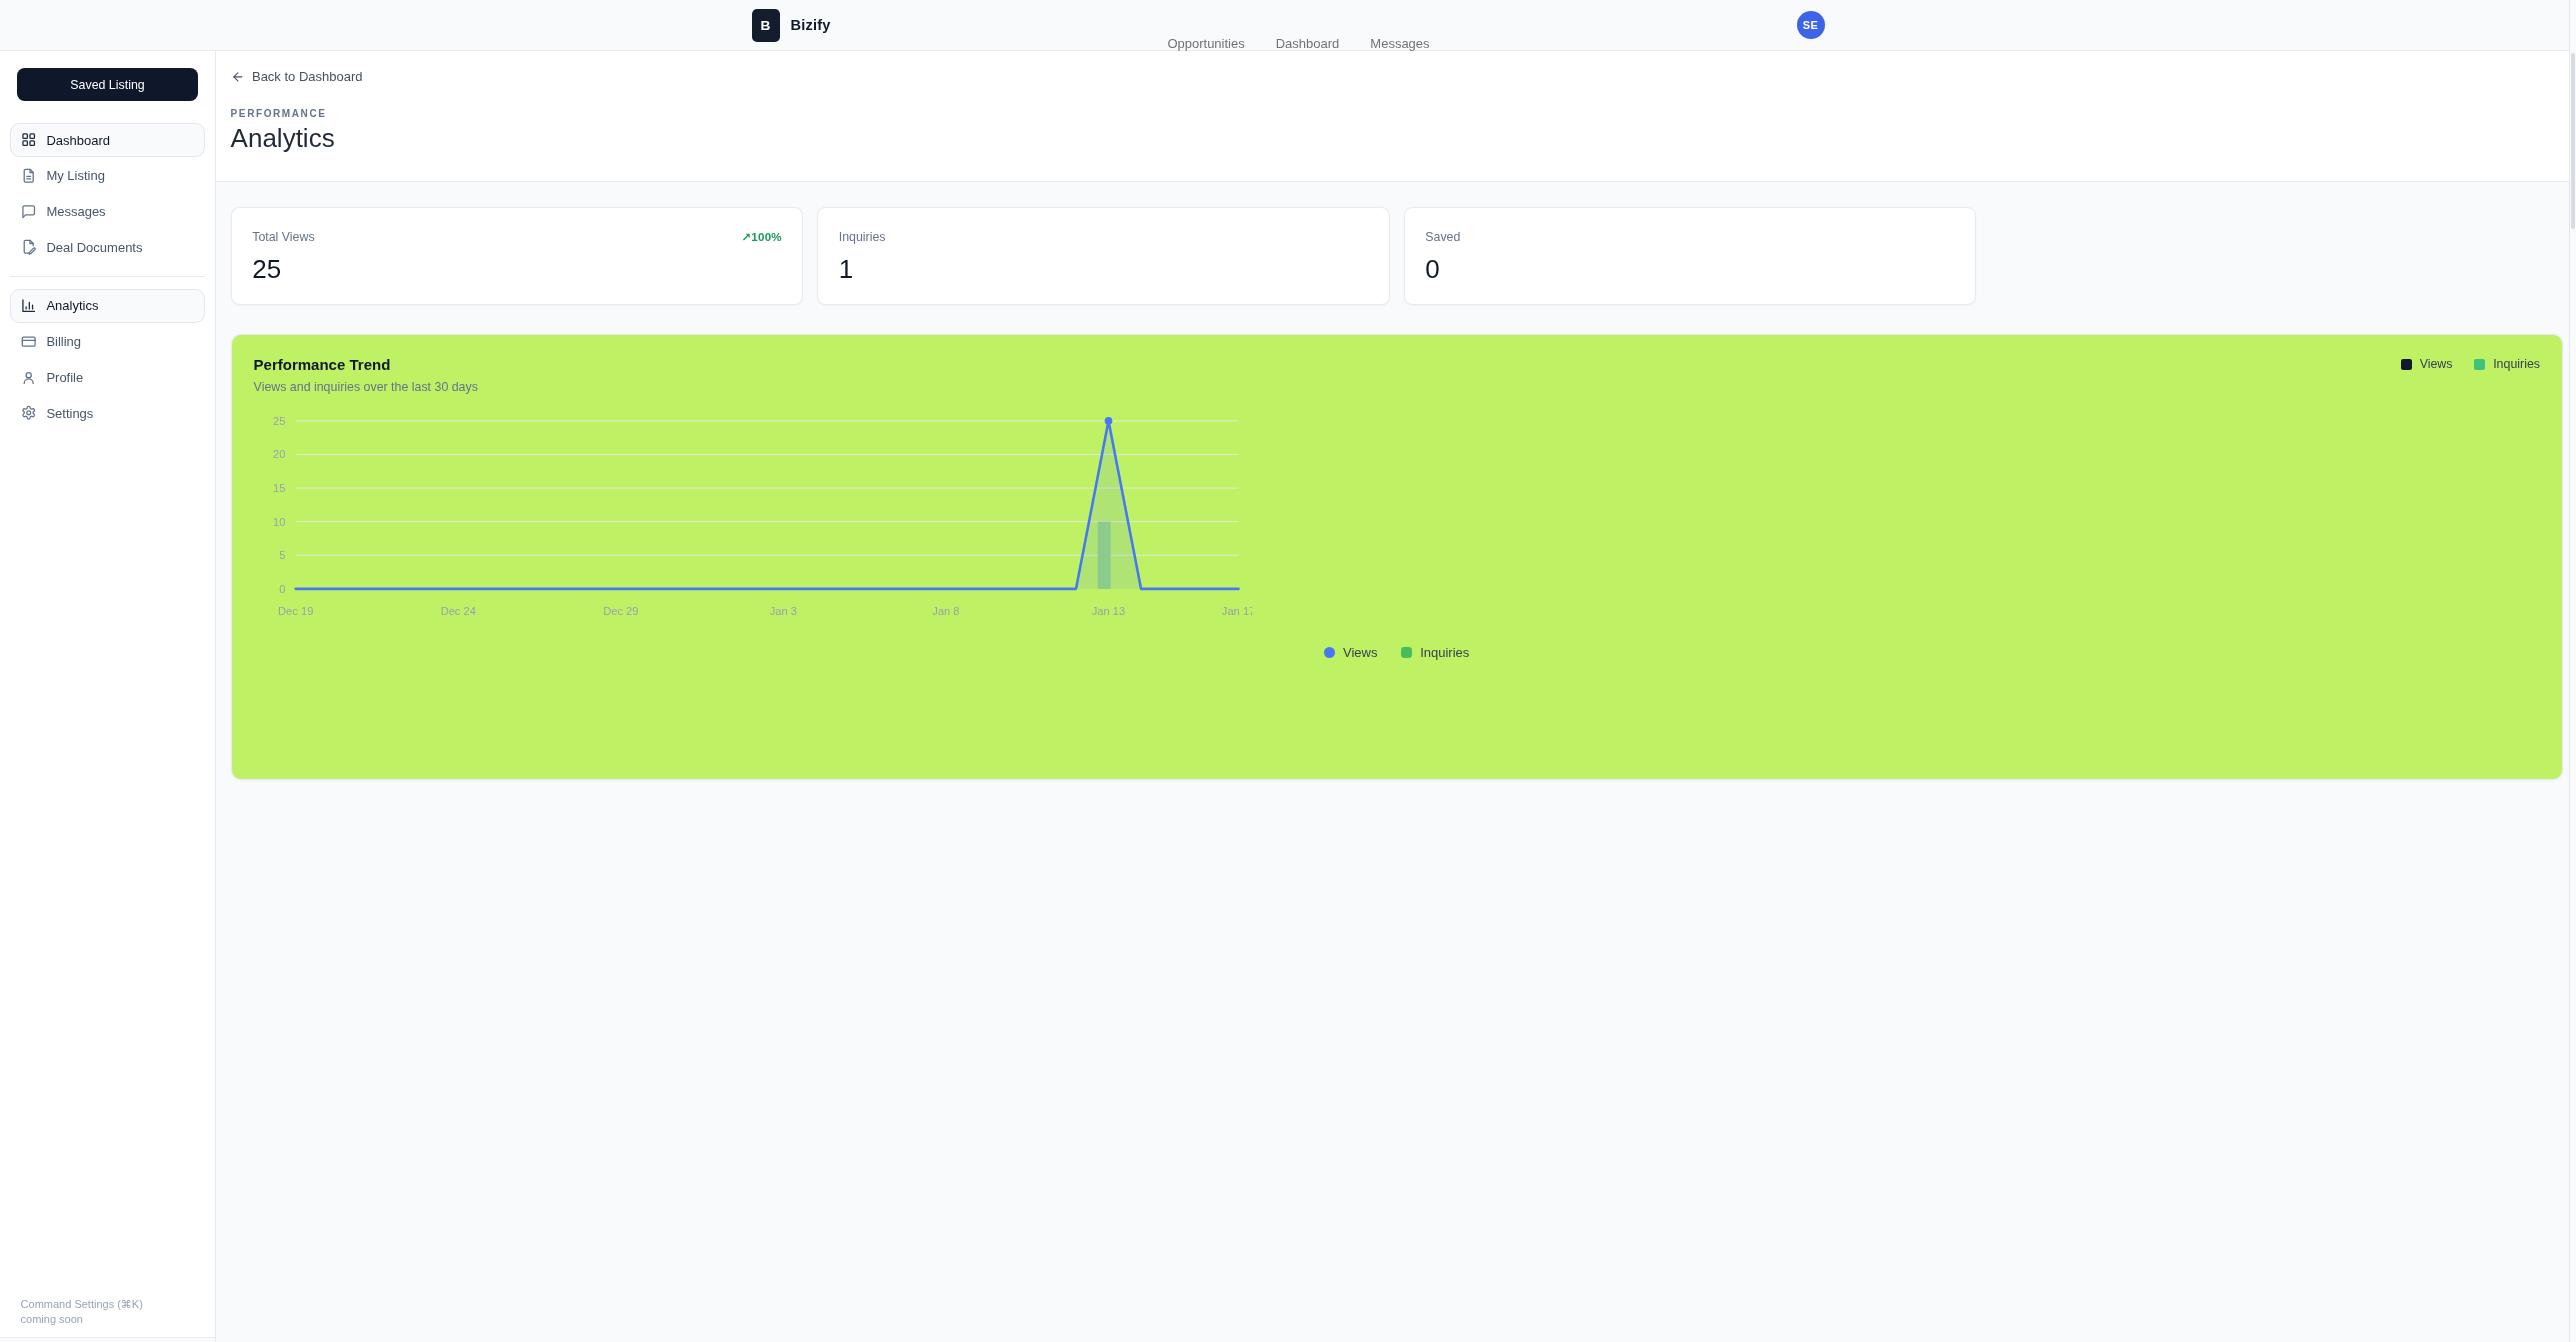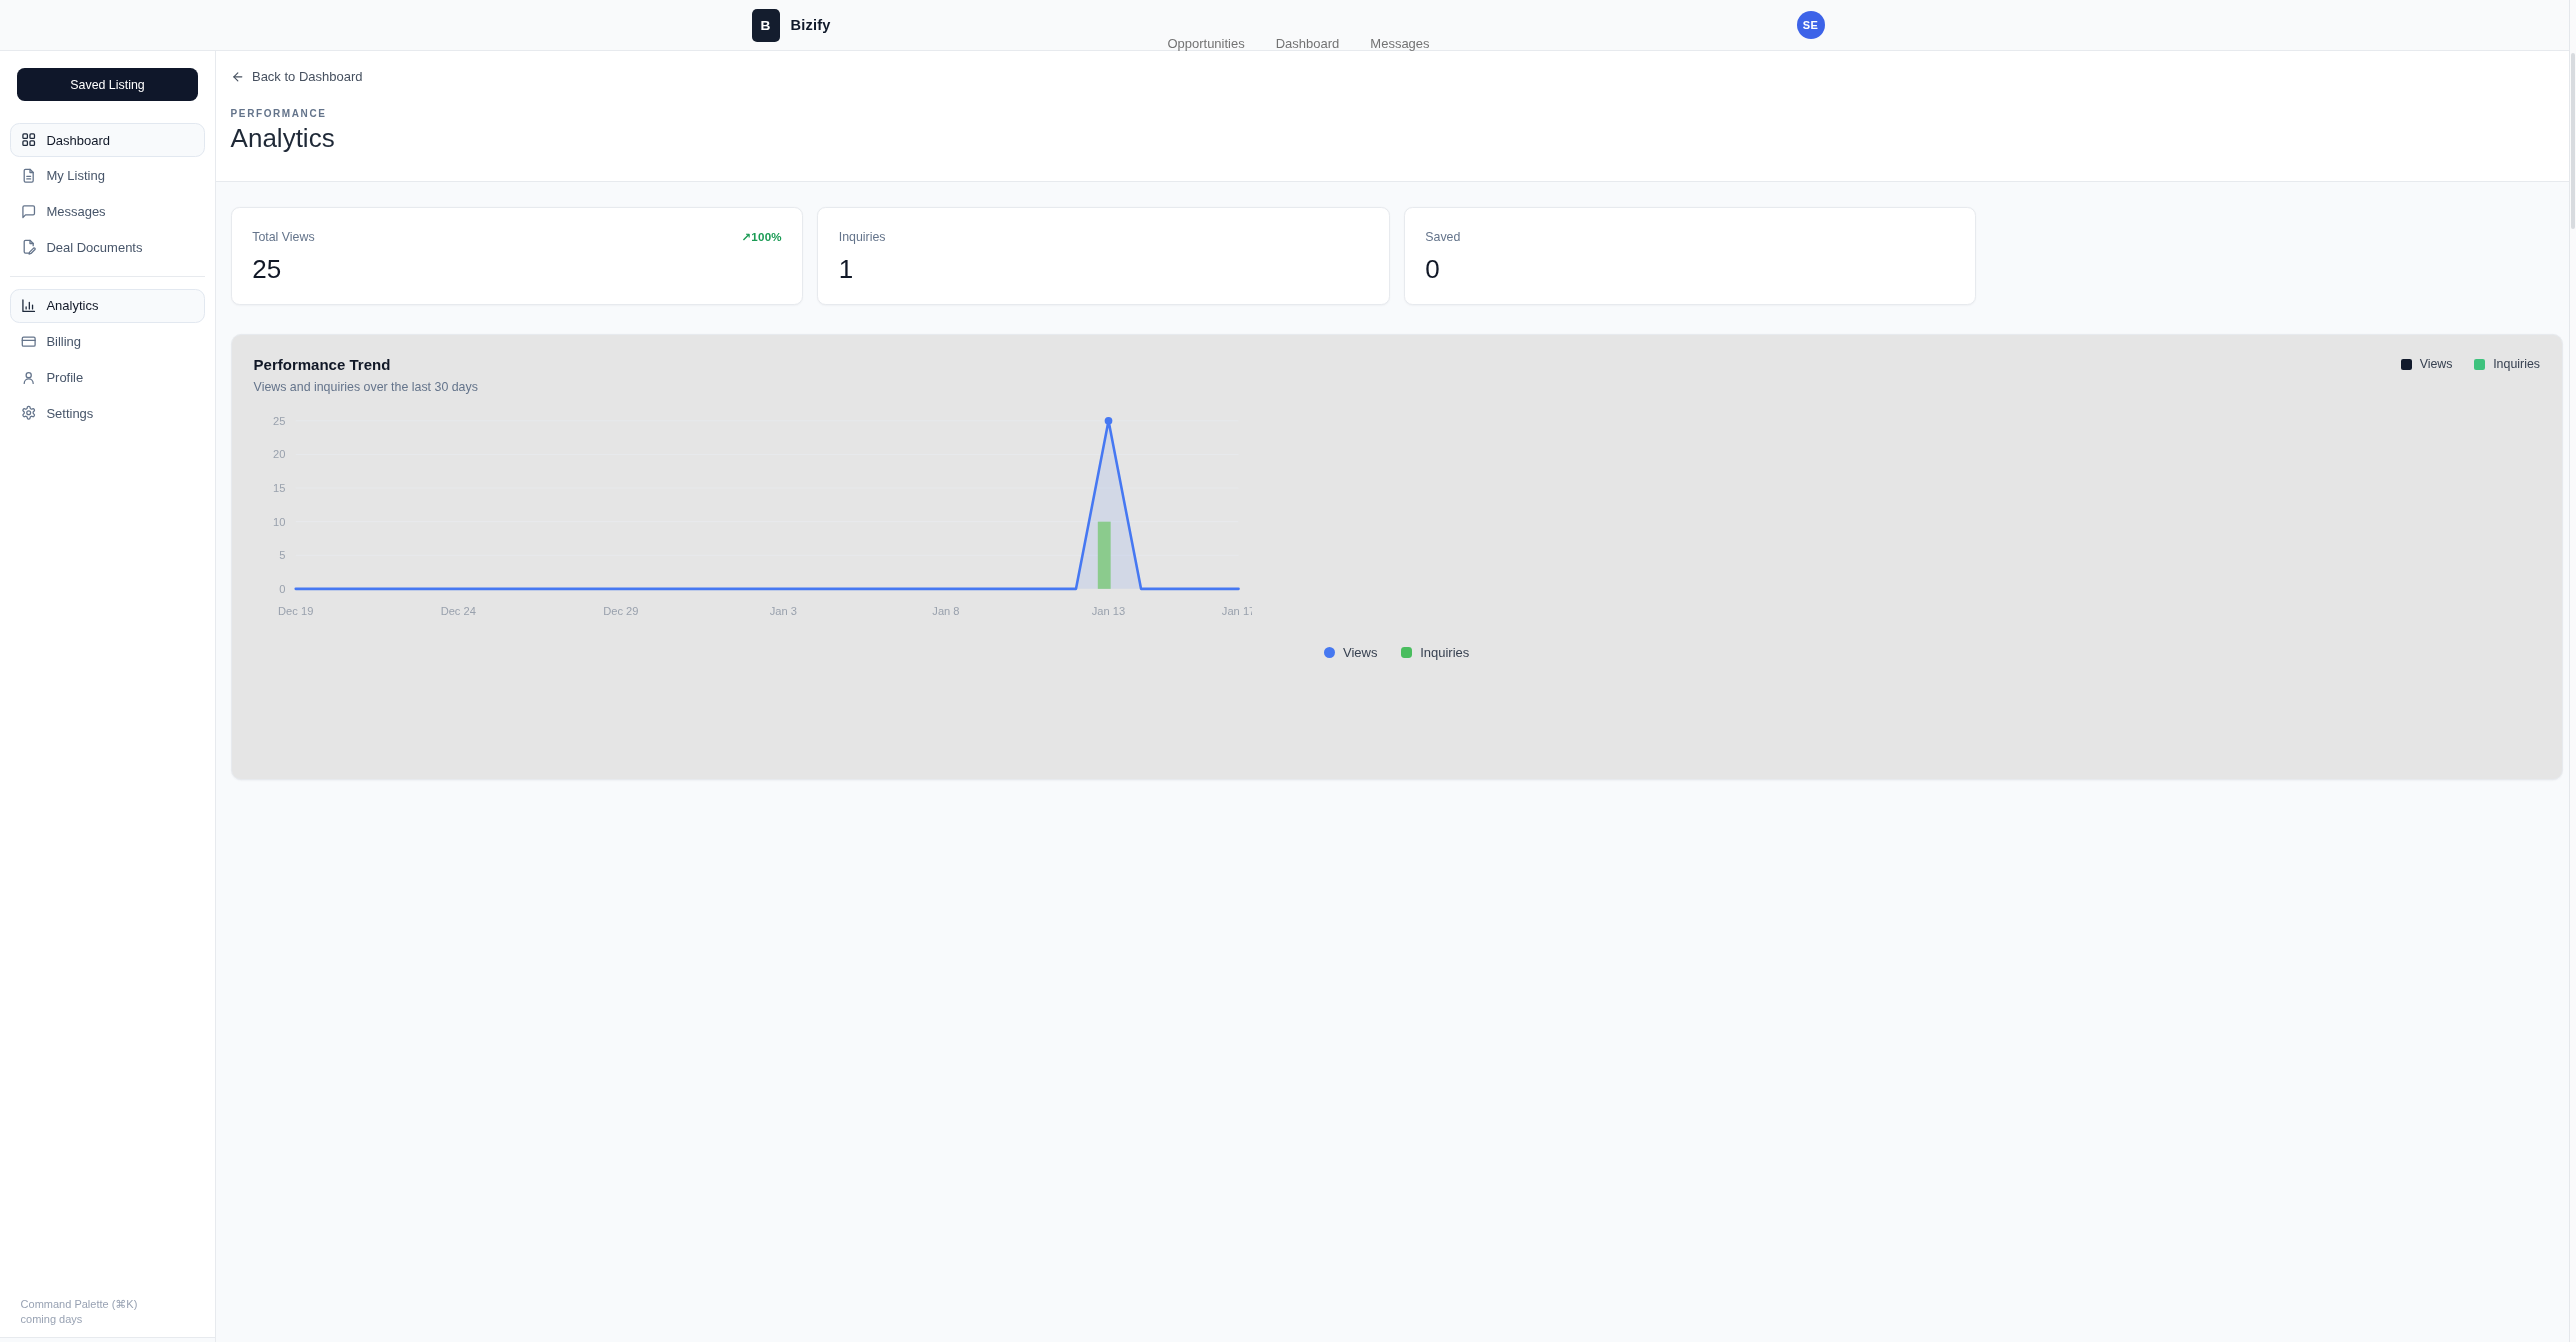--- a/index.html
+++ b/index.html
@@ -55,7 +55,7 @@
   .trend-badge { font-size:11.6px; font-weight:600; color:#1A9B54; letter-spacing:0.2px; }
   .stat-value { margin-top:10.3px; font-size:26px; font-weight:500; color:#111827; }
 
-  .chart-card { margin-top:29px; background:#e5e5e5; border:0.9px solid #E7EAEE; border-radius:10.3px;
+  .chart-card { margin-top:29px; background:#bef264; border:0.9px solid #E7EAEE; border-radius:10.3px;
     height:446px; padding:20.6px 22px; box-shadow:0 0.9px 1.7px rgba(16,24,40,.04); }
   .chart-head { display:flex; justify-content:space-between; align-items:flex-start; }
   .chart-title { font-size:15px; font-weight:600; color:#111827; }

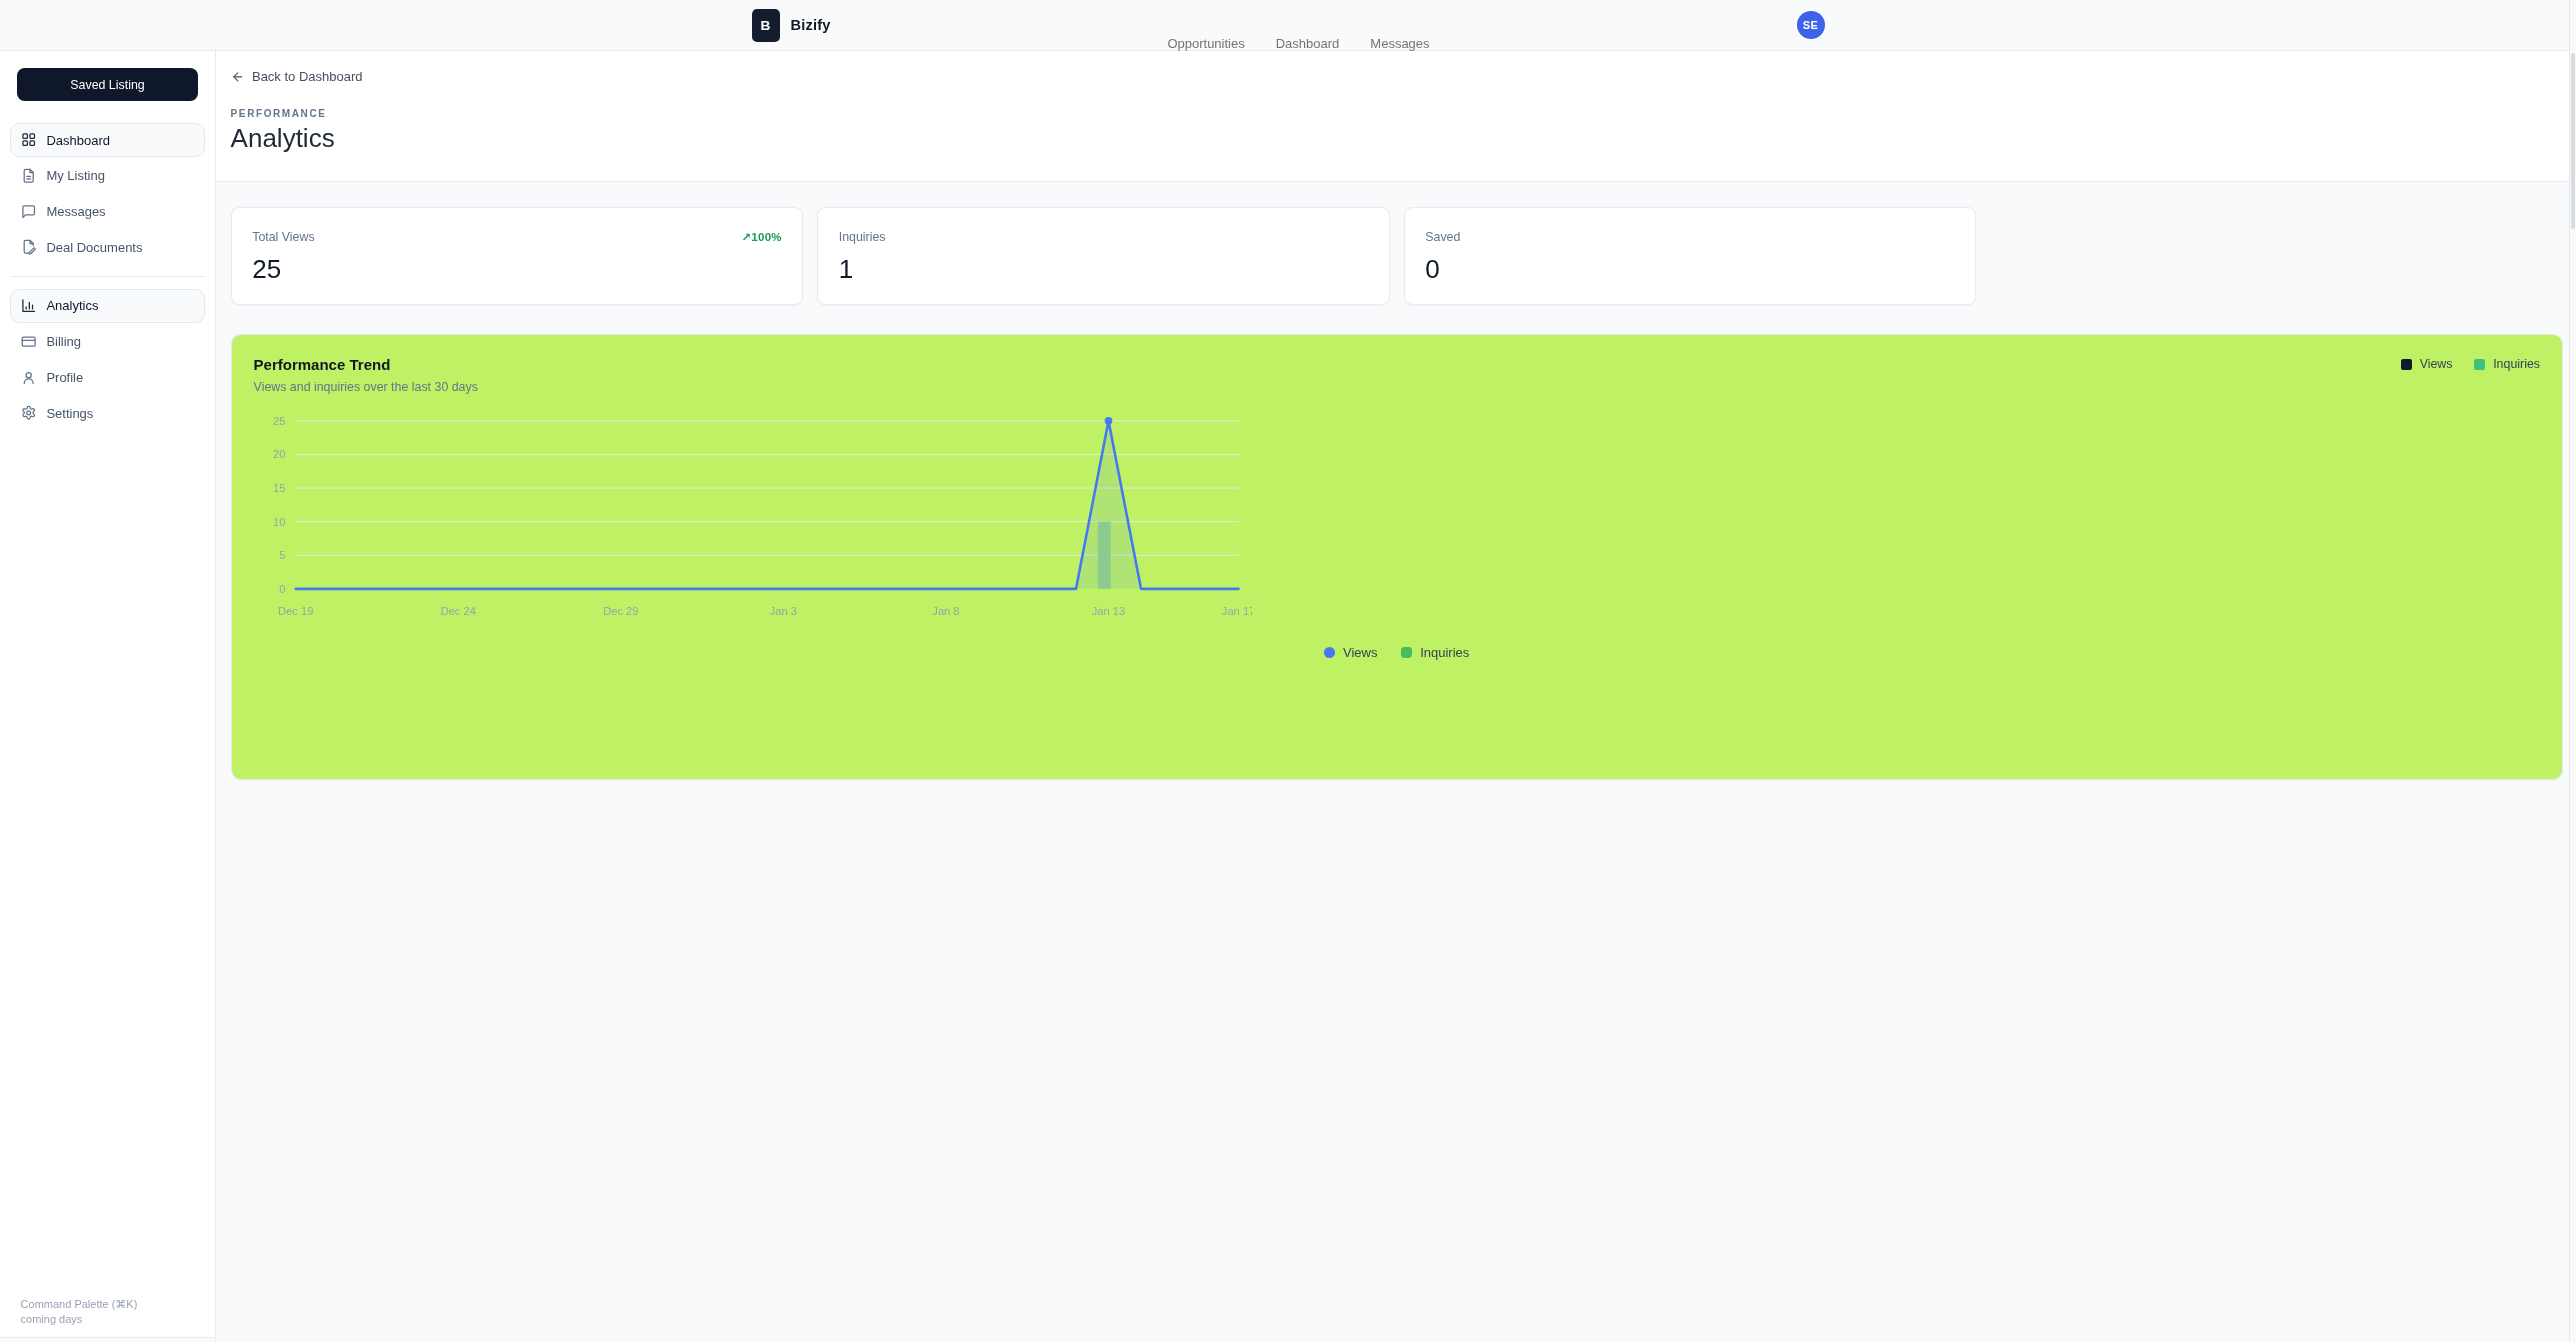--- a/index.html
+++ b/index.html
@@ -166,7 +166,7 @@
   </nav>
 
   <div class="sidebar-foot">
-    <div class="foot-text">Command Palette (⌘K) coming days</div>
+    <div class="foot-text">Command Settings (⌘K) coming soon</div>
     <div class="foot-strip"></div>
   </div>
 </aside>

